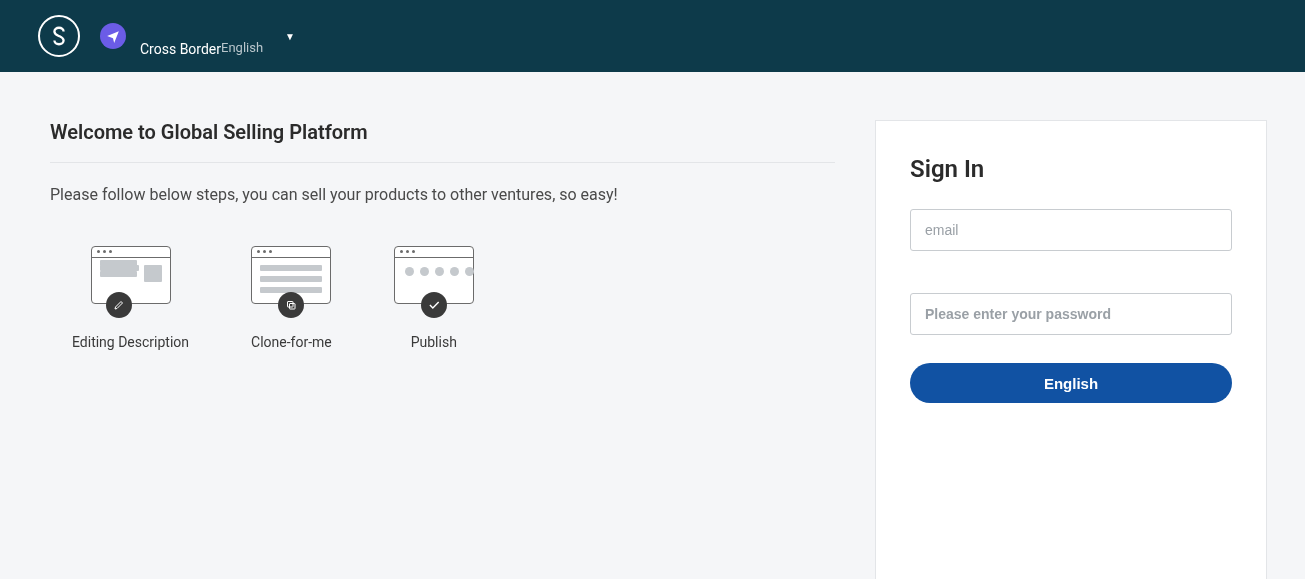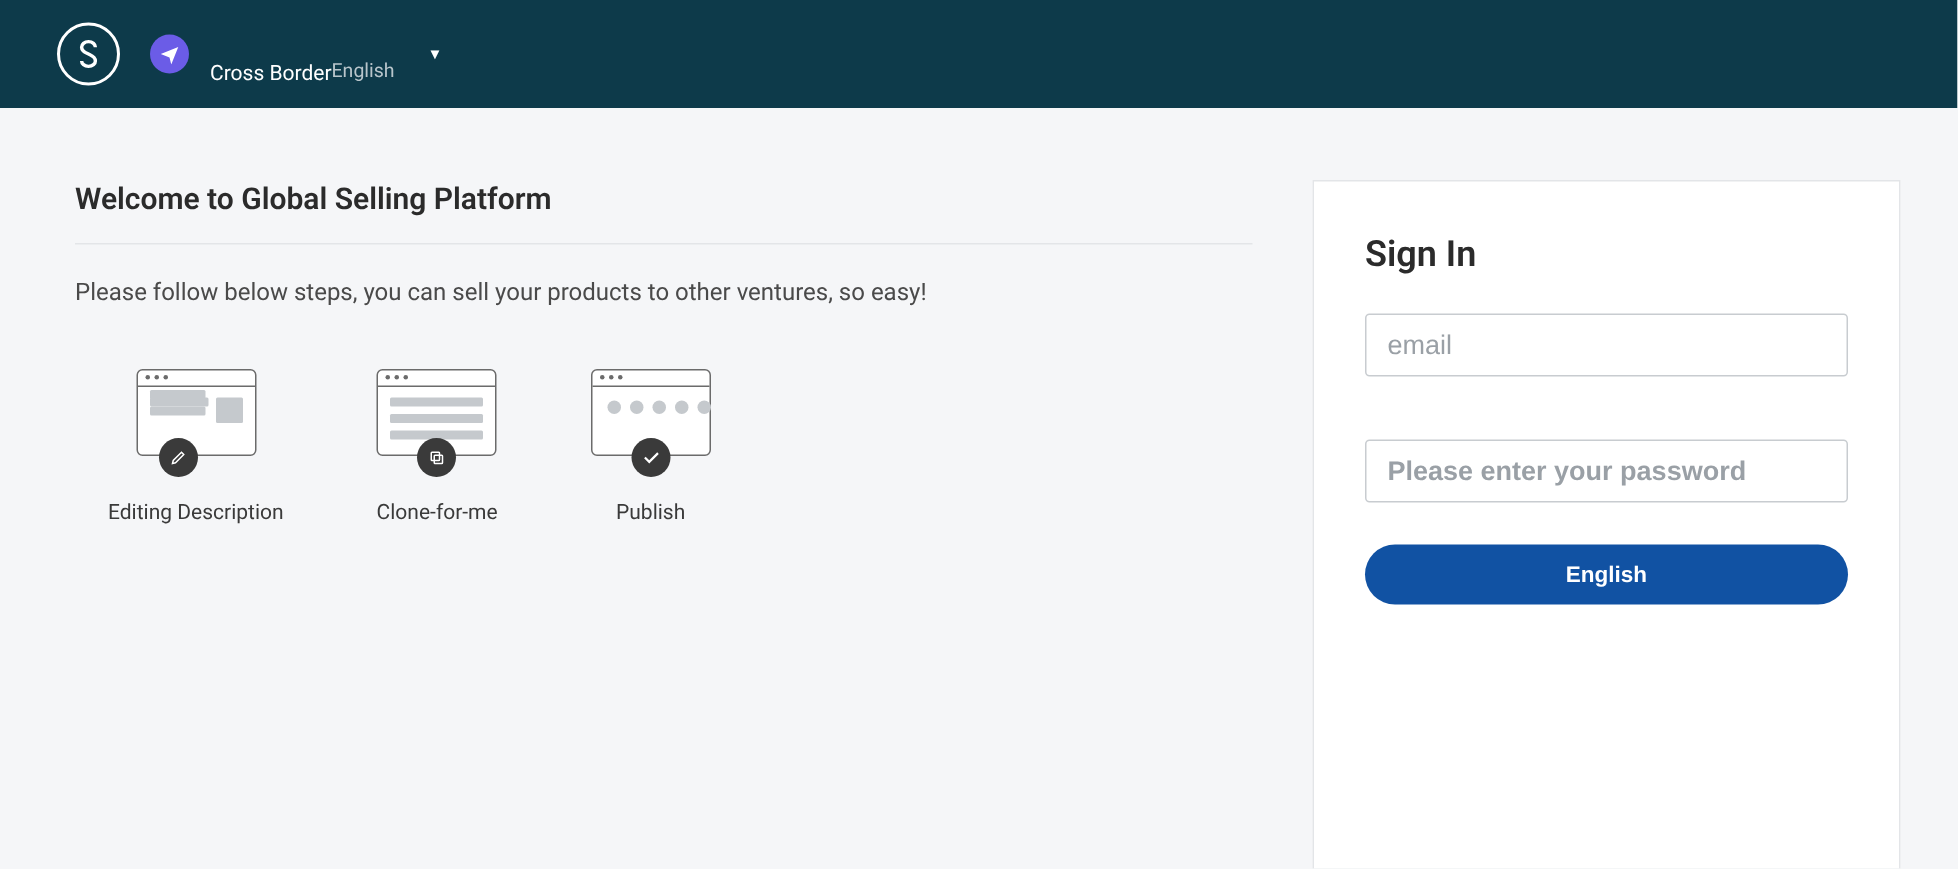--- a/index.html
+++ b/index.html
@@ -205,7 +205,7 @@
       border: 1px solid #c8ccd0;
       border-radius: 3px;
       padding: 0 14px;
-      font-size: 18px;
+      font-size: 14px;
       color: #333;
       margin-bottom: 42px;
     }

